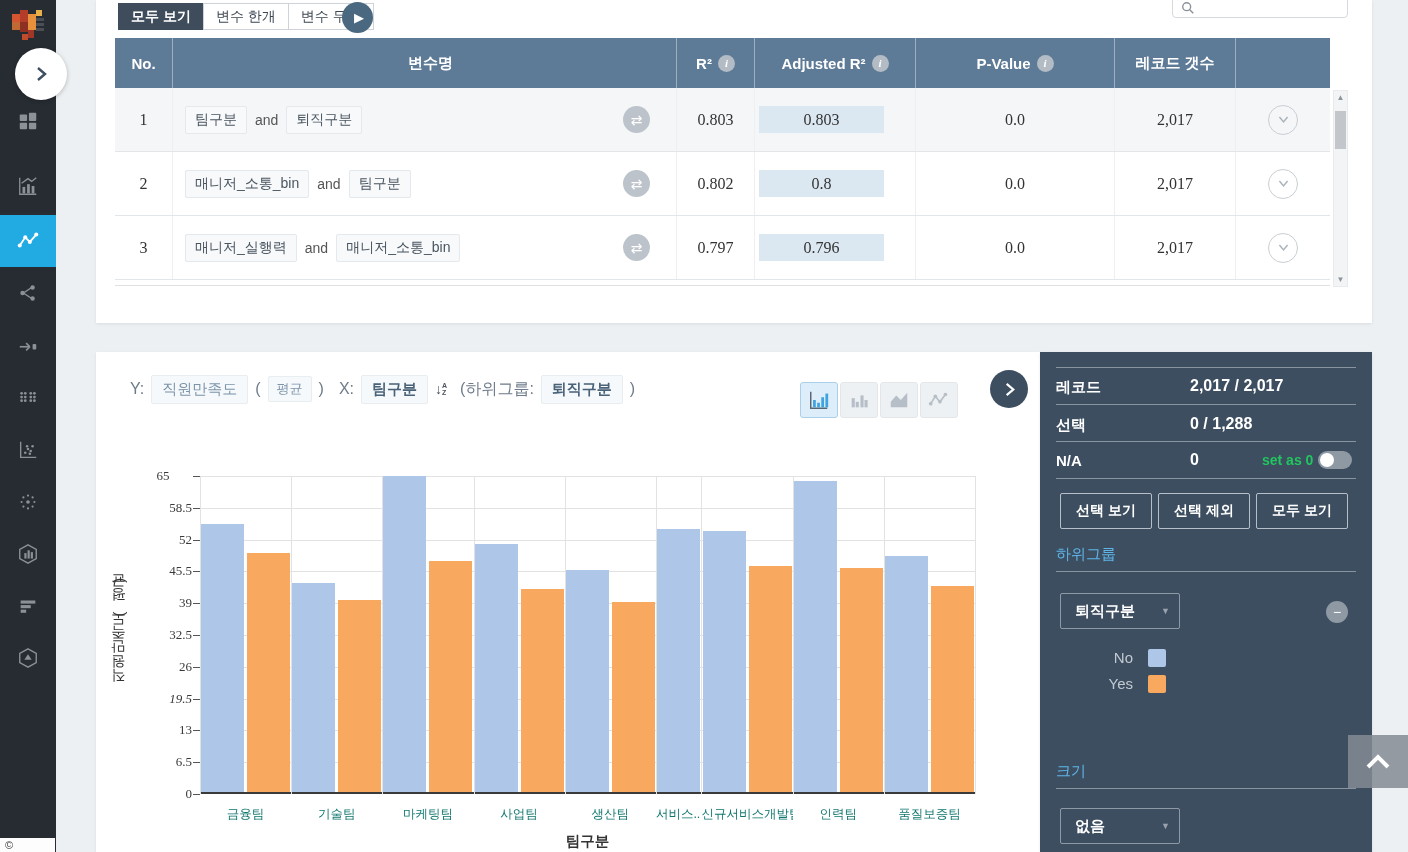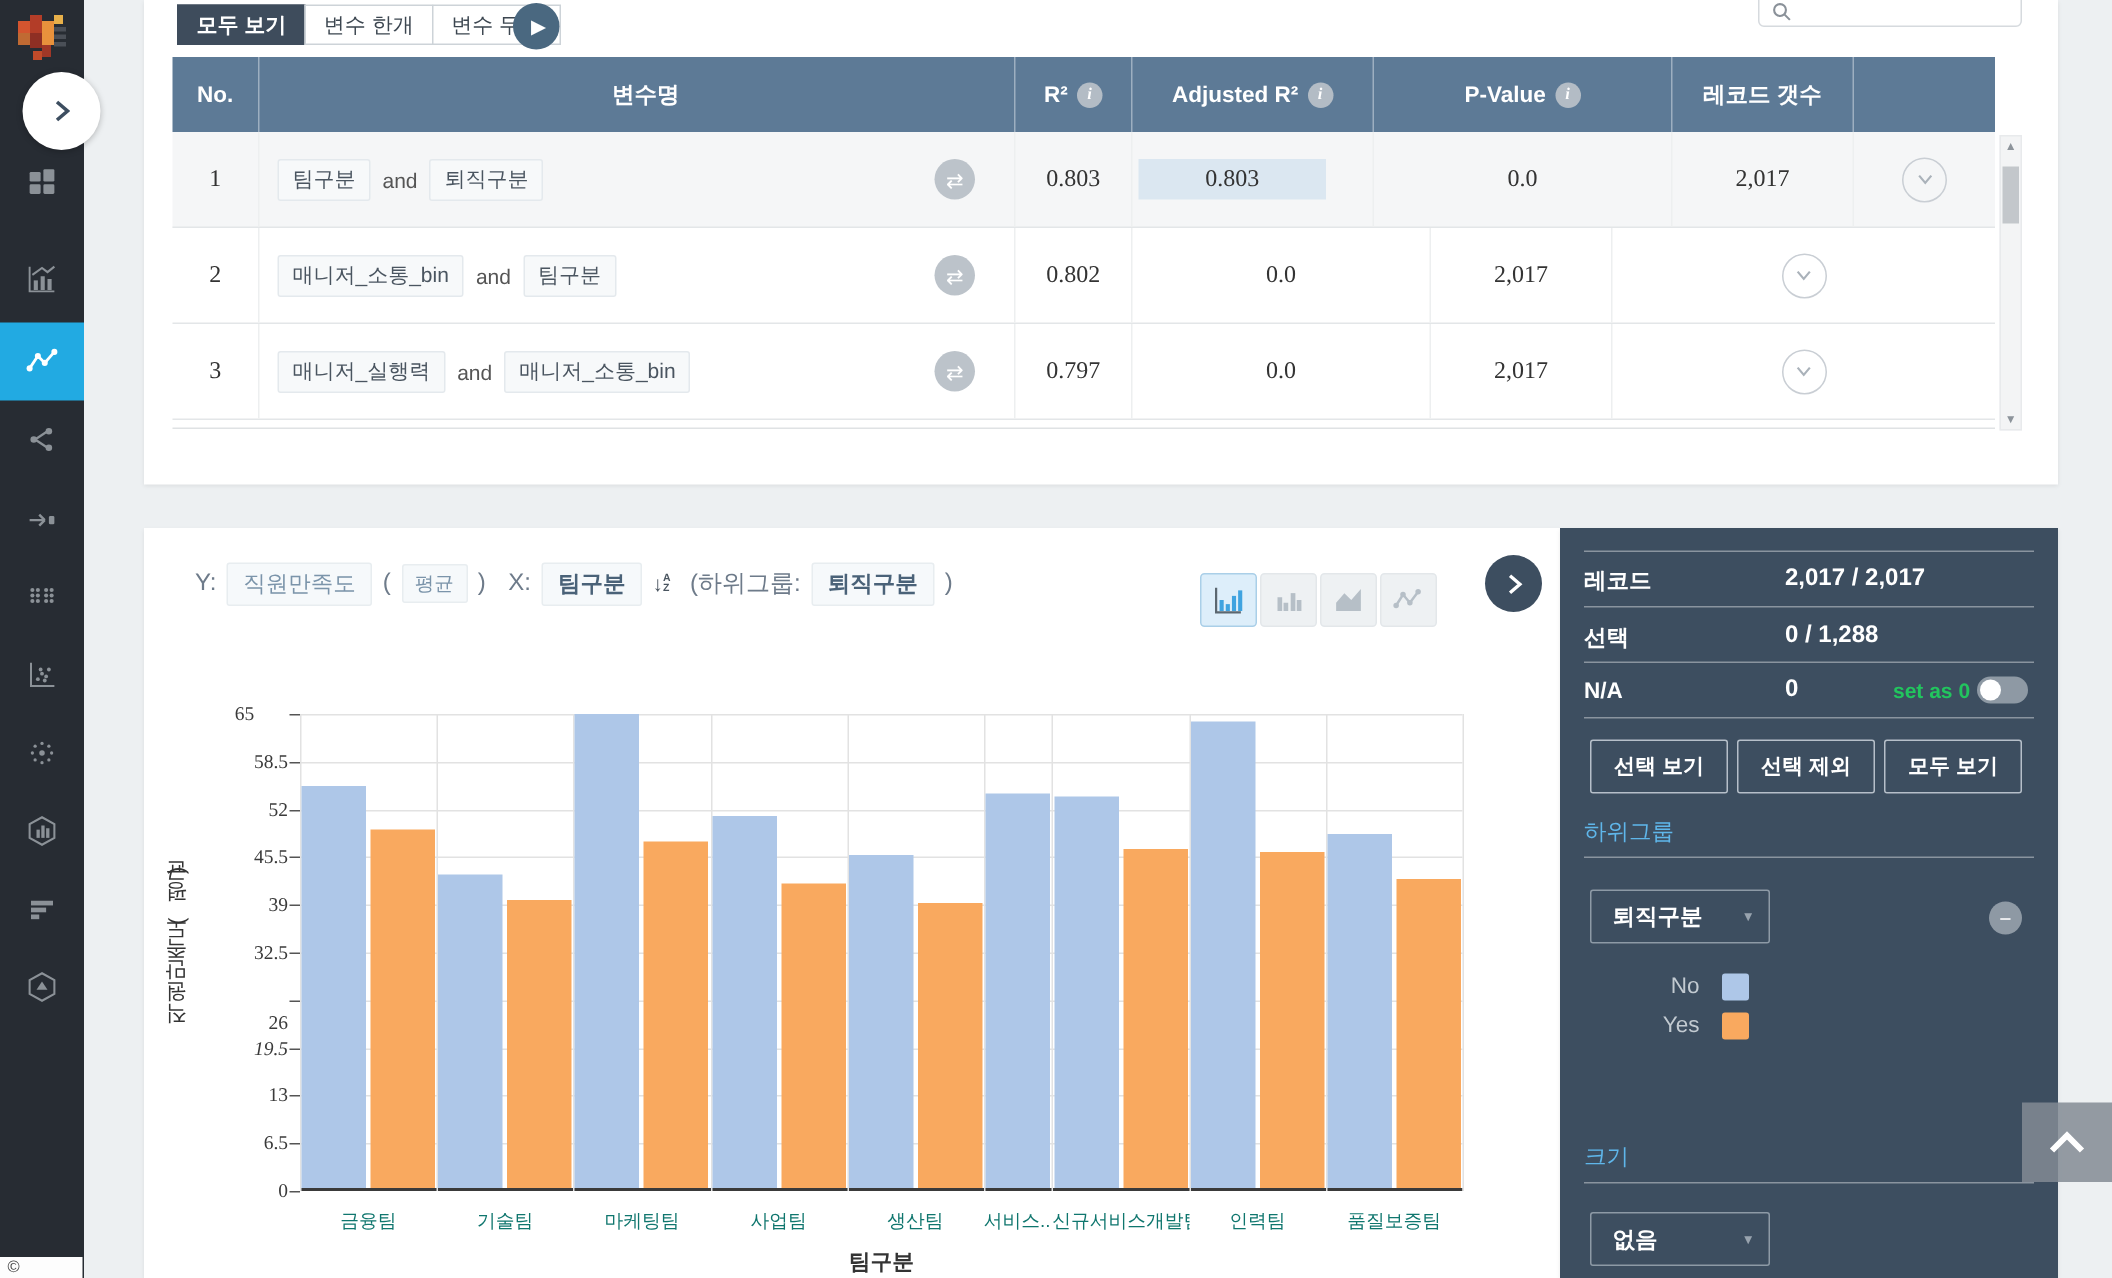--- a/index.html
+++ b/index.html
@@ -344,6 +344,11 @@
               <div class="swap-circle">⇄</div>
             </div>
             <div class="td c-r2 num">0.802</div>
+            <div class="td c-adj">
+              <div class="adjbox">
+                <span class="num">0.8</span>
+              </div>
+            </div>
             <div class="td c-p num">0.0</div>
             <div class="td c-rec num">2,017</div>
             <div class="td c-extra">

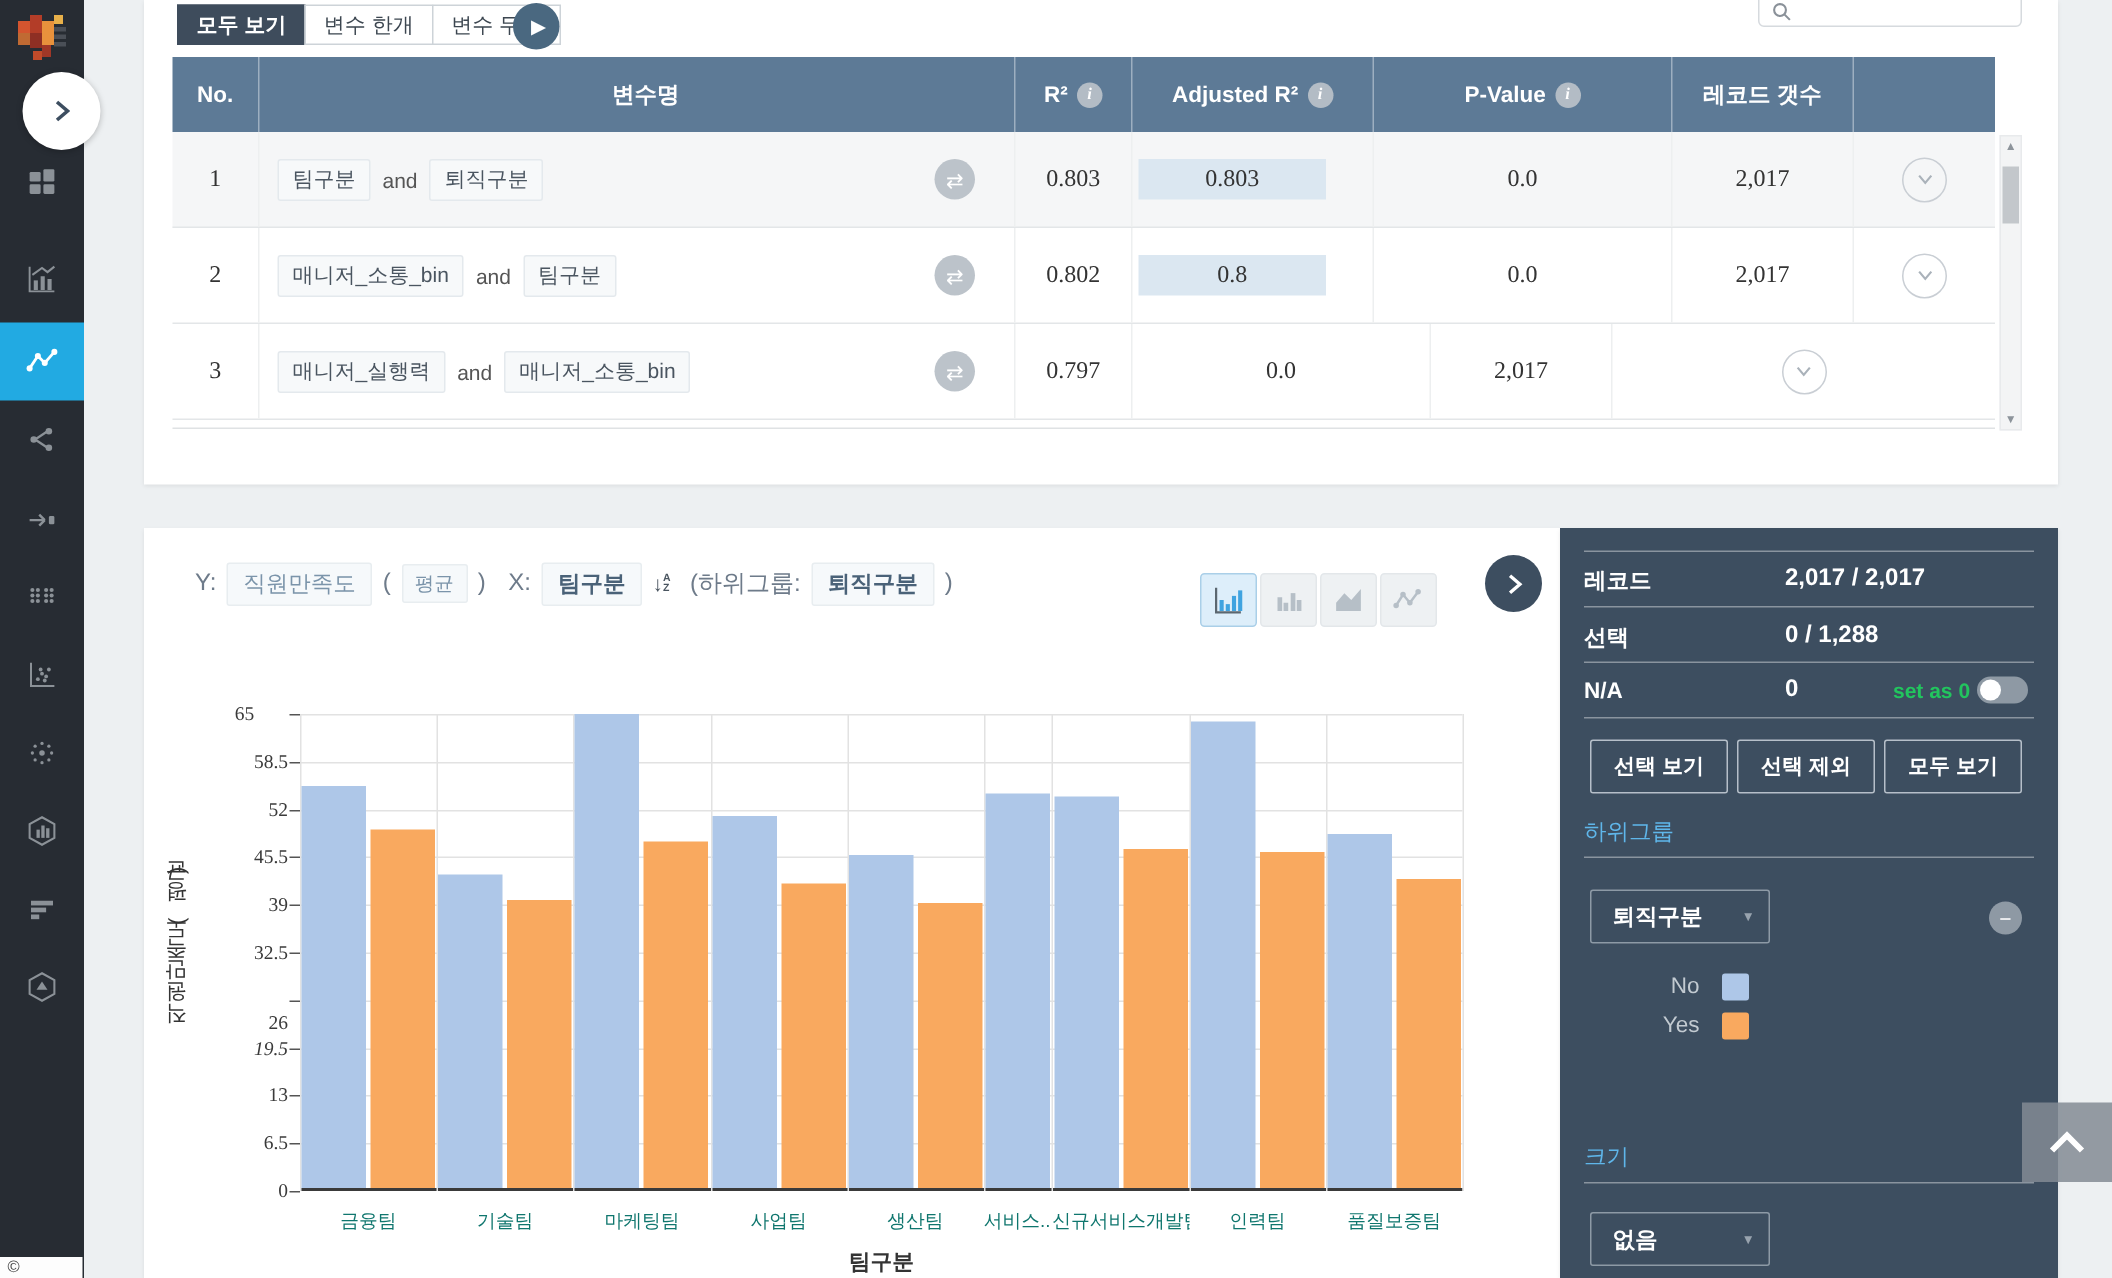--- a/index.html
+++ b/index.html
@@ -368,6 +368,11 @@
               <div class="swap-circle">⇄</div>
             </div>
             <div class="td c-r2 num">0.797</div>
+            <div class="td c-adj">
+              <div class="adjbox">
+                <span class="num">0.796</span>
+              </div>
+            </div>
             <div class="td c-p num">0.0</div>
             <div class="td c-rec num">2,017</div>
             <div class="td c-extra">

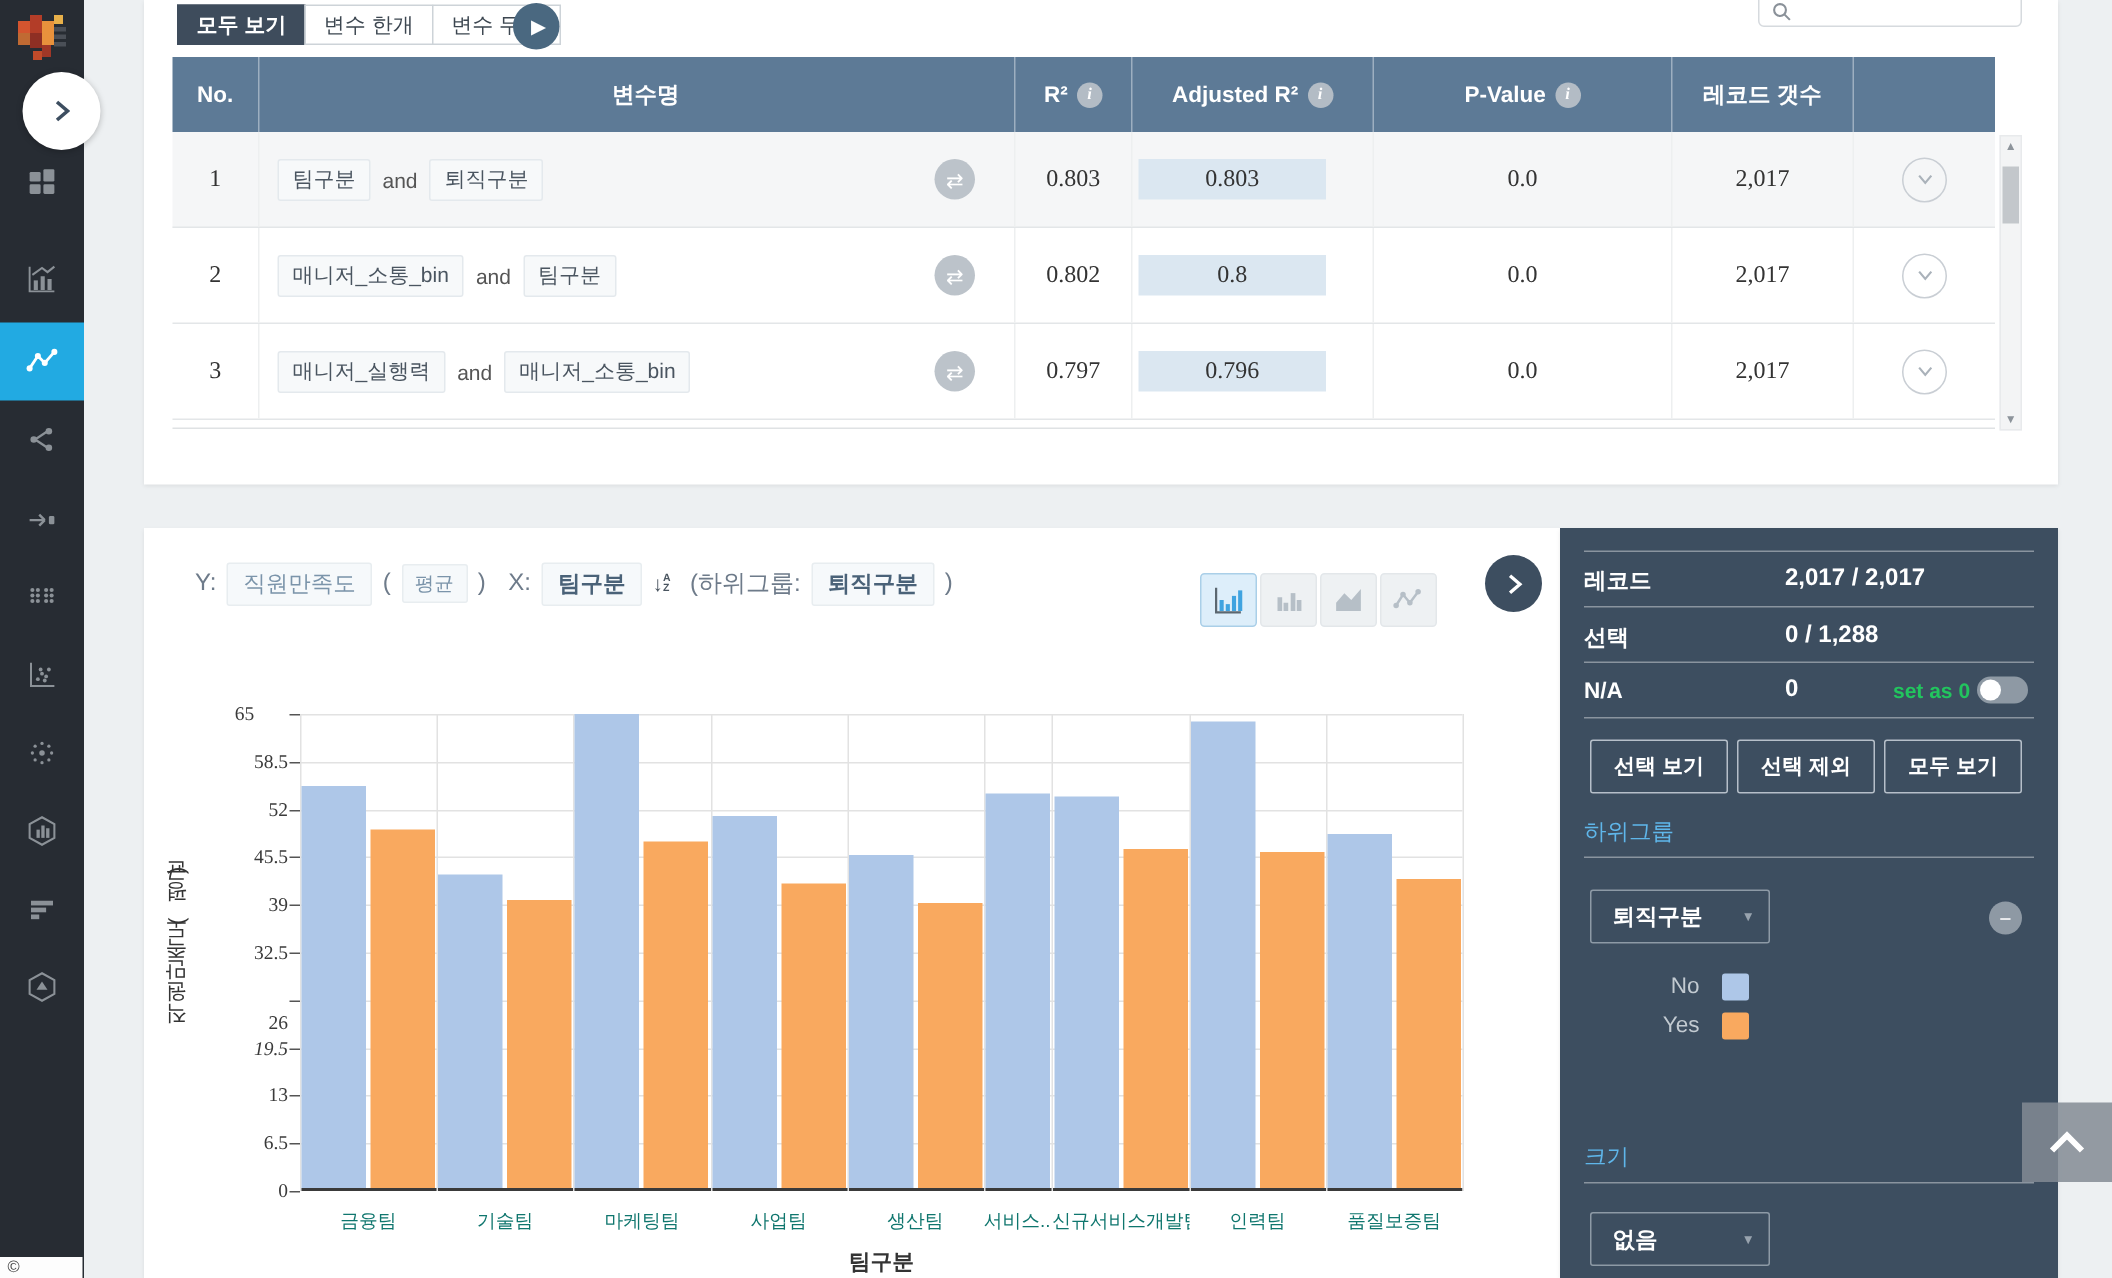--- a/index.html
+++ b/index.html
@@ -469,7 +469,7 @@
         <div class="ymark" style="left: 97px; top: 378.4px; position: absolute;"></div>
         <div class="ytick" style="left: 38px; top: 338.6px; position: absolute; font-style: italic;">19.5</div>
         <div class="ymark" style="left: 97px; top: 346.6px; position: absolute;"></div>
-        <div class="ytick" style="left: 38px; top: 306.8px; position: absolute; margin-top: 15px;">26</div>
+        <div class="ytick" style="left: 38px; top: 306.8px; position: absolute;">26</div>
         <div class="ymark" style="left: 97px; top: 314.8px; position: absolute;"></div>
         <div class="ytick" style="left: 38px; top: 275px; position: absolute;">32.5</div>
         <div class="ymark" style="left: 97px; top: 283px; position: absolute;"></div>

